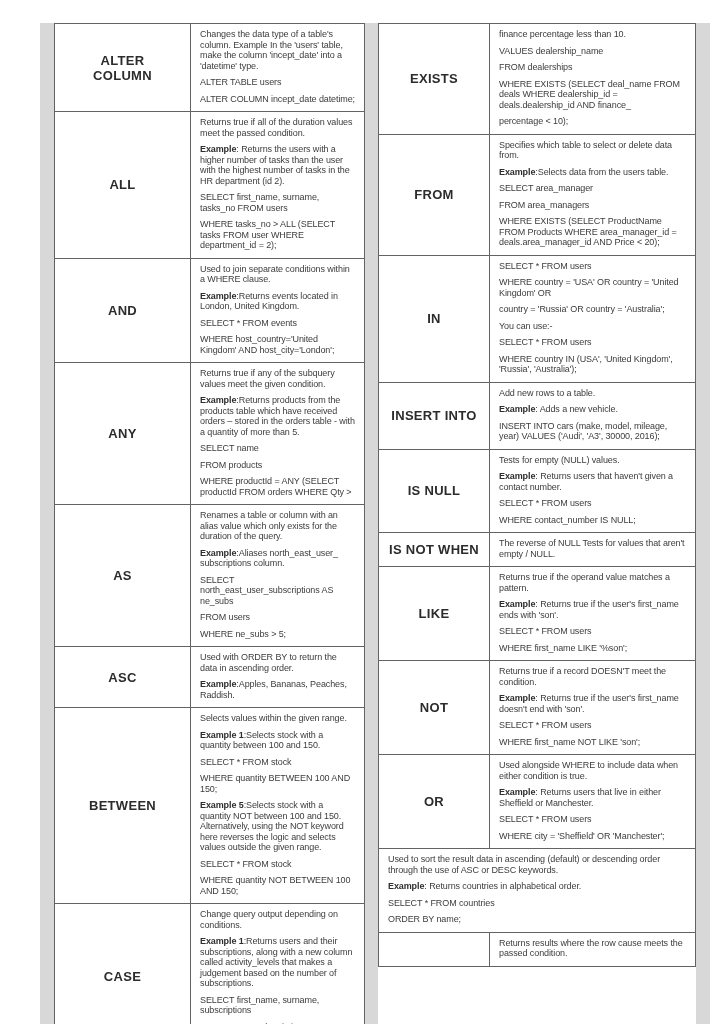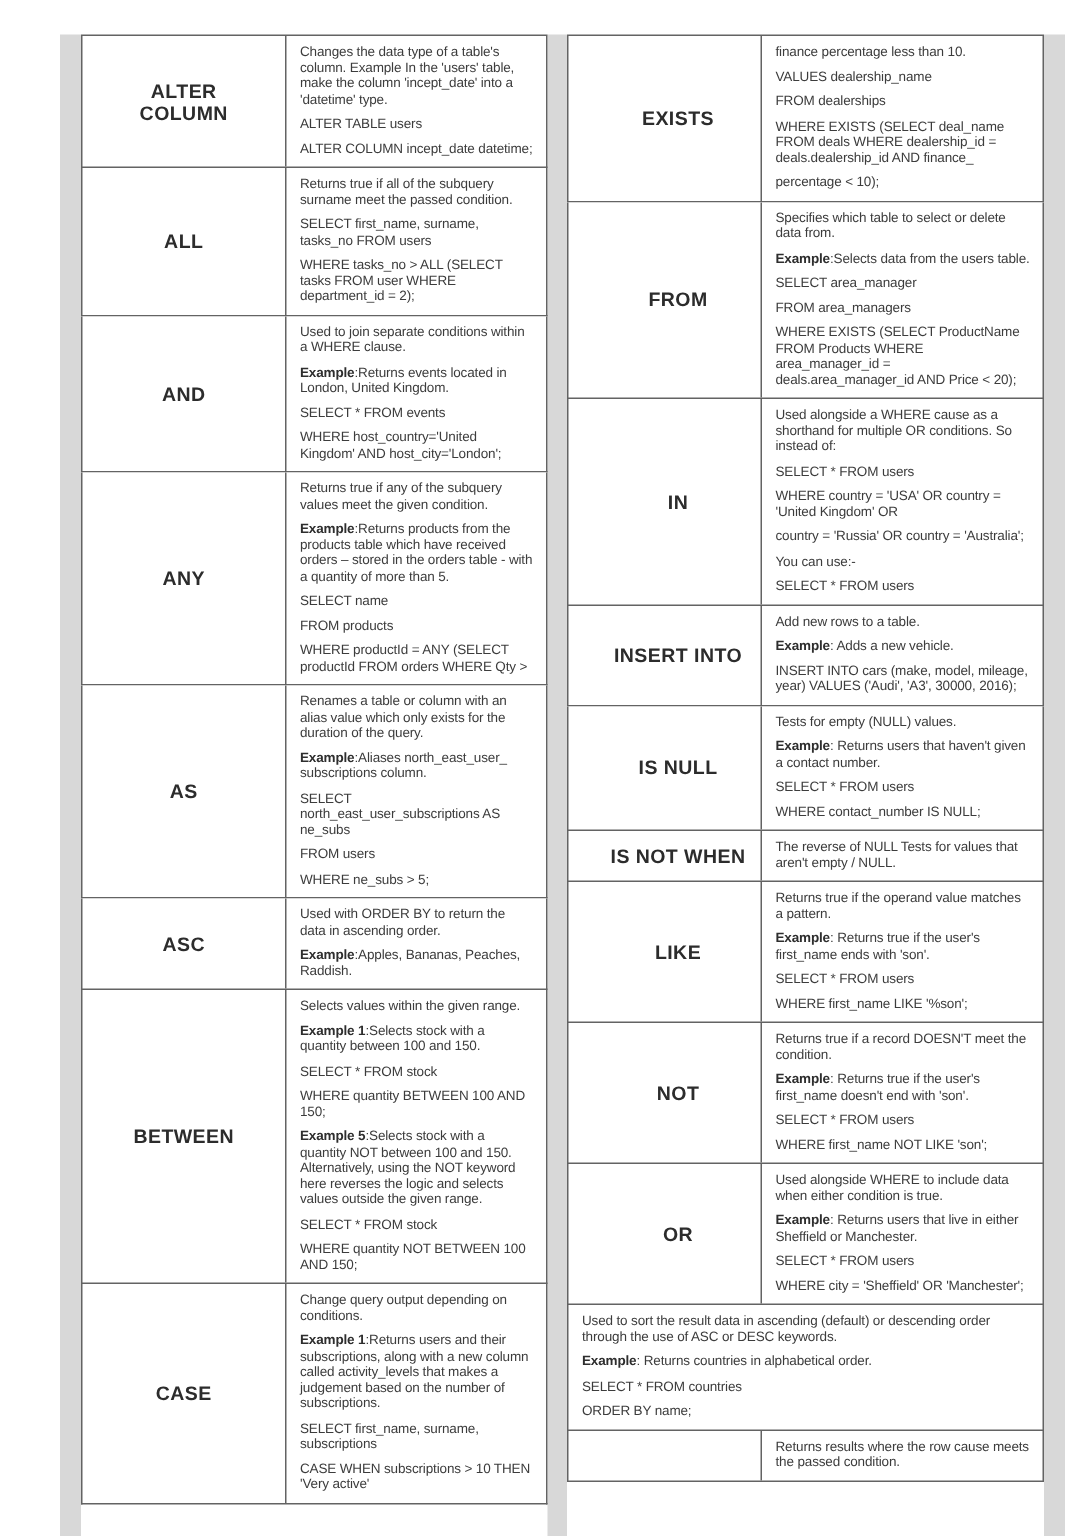--- a/index.html
+++ b/index.html
@@ -29,7 +29,7 @@
     border-right:1px solid var(--border-color,#666);
   }
   .left  .kw { width:127px; }
-  .right .kw { width:102px;margin-left:18px; }
+  .right .kw { width:102px; }
   .desc {
     flex:1; padding:5px 8px 7px 9px; font-size:9px; line-height:10.5px;
     letter-spacing:-0.1px; color:var(--text-color,#3c3c3c); min-height:20px;

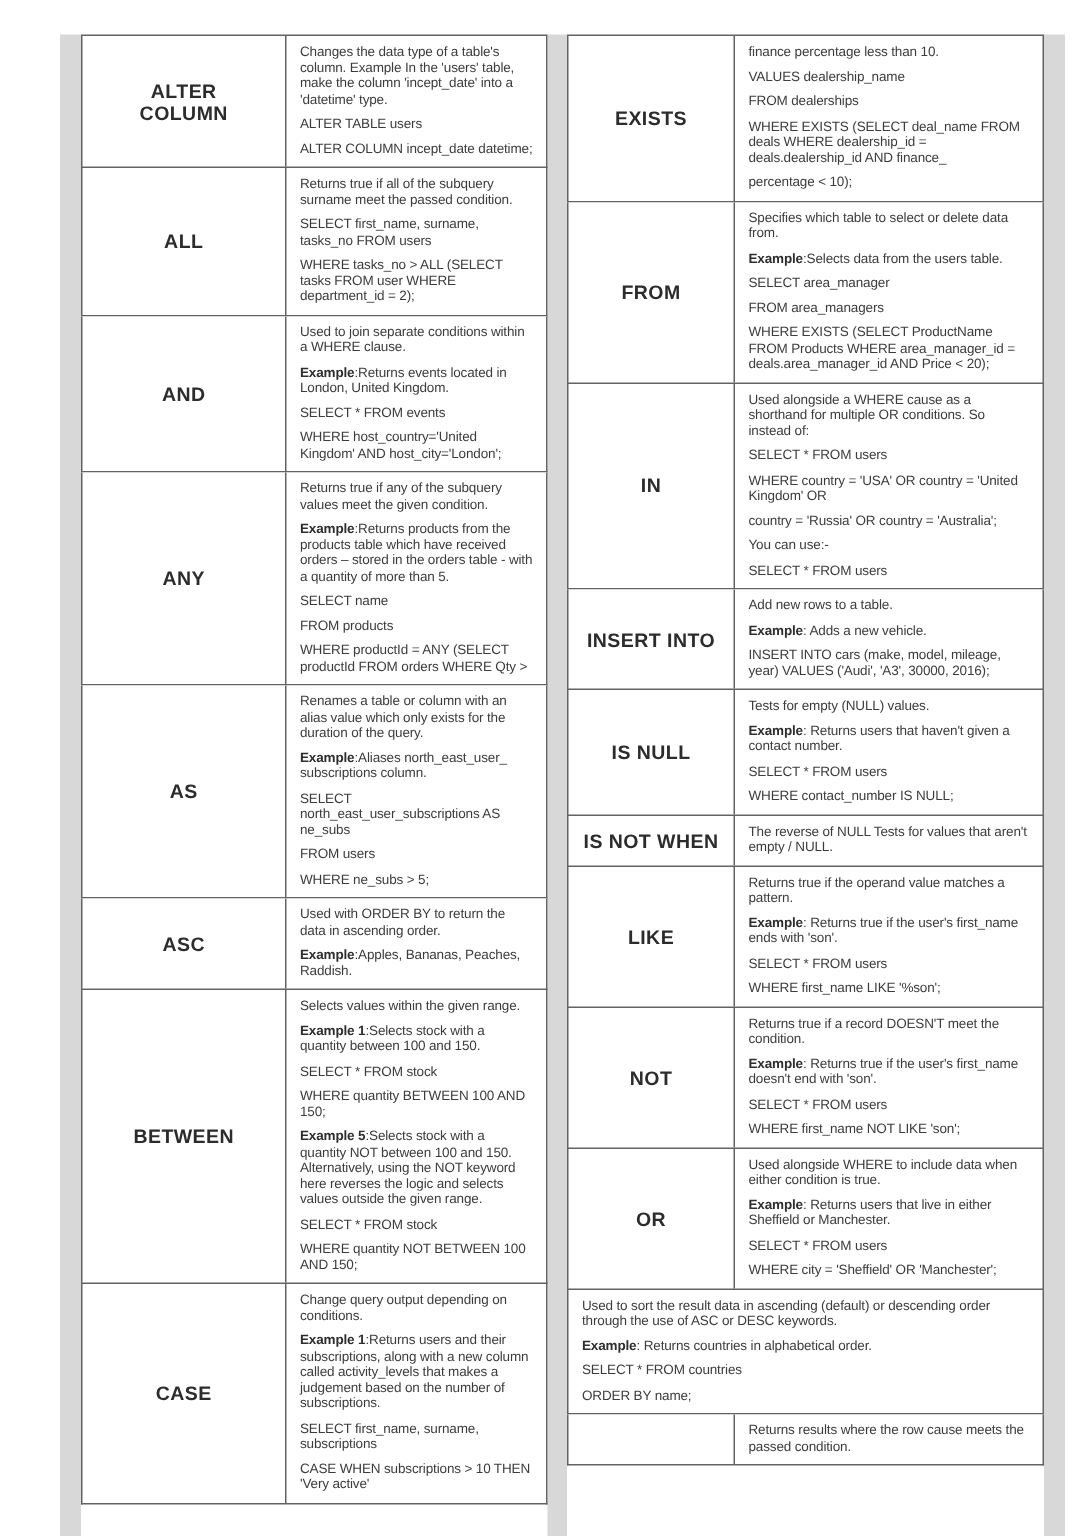--- a/index.html
+++ b/index.html
@@ -59,7 +59,7 @@
       <div class="row">
         <div class="kw">ALL</div>
         <div class="desc">
-          <p>Returns true if all of the subquery surname meet the passed condition.</p>
+          <p>Returns true if all of the duration values meet the passed condition.</p>
           <p>SELECT first_name, surname, tasks_no FROM users</p>
           <p>WHERE tasks_no &gt; ALL (SELECT tasks FROM user WHERE department_id = 2);</p>
         </div>

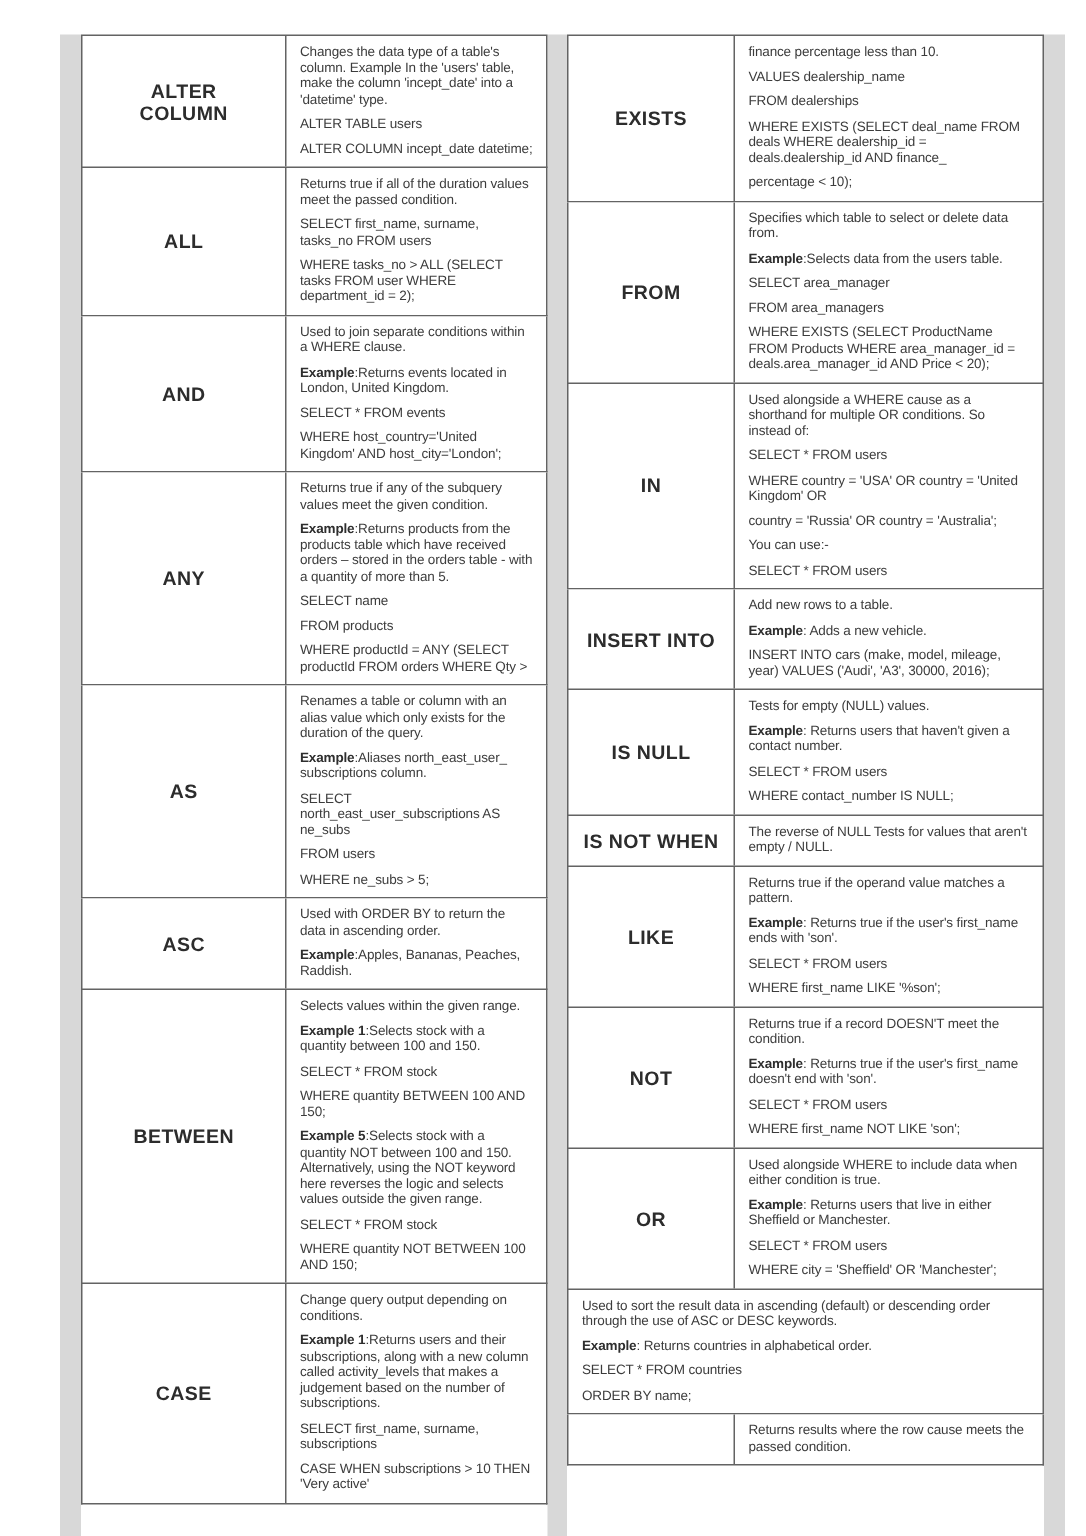--- a/index.html
+++ b/index.html
@@ -60,6 +60,7 @@
         <div class="kw">ALL</div>
         <div class="desc">
           <p>Returns true if all of the duration values meet the passed condition.</p>
+          <p><strong>Example</strong>: Returns the users with a higher number of tasks than the user with the highest number of tasks in the HR department (id 2).</p>
           <p>SELECT first_name, surname, tasks_no FROM users</p>
           <p>WHERE tasks_no &gt; ALL (SELECT tasks FROM user WHERE department_id = 2);</p>
         </div>

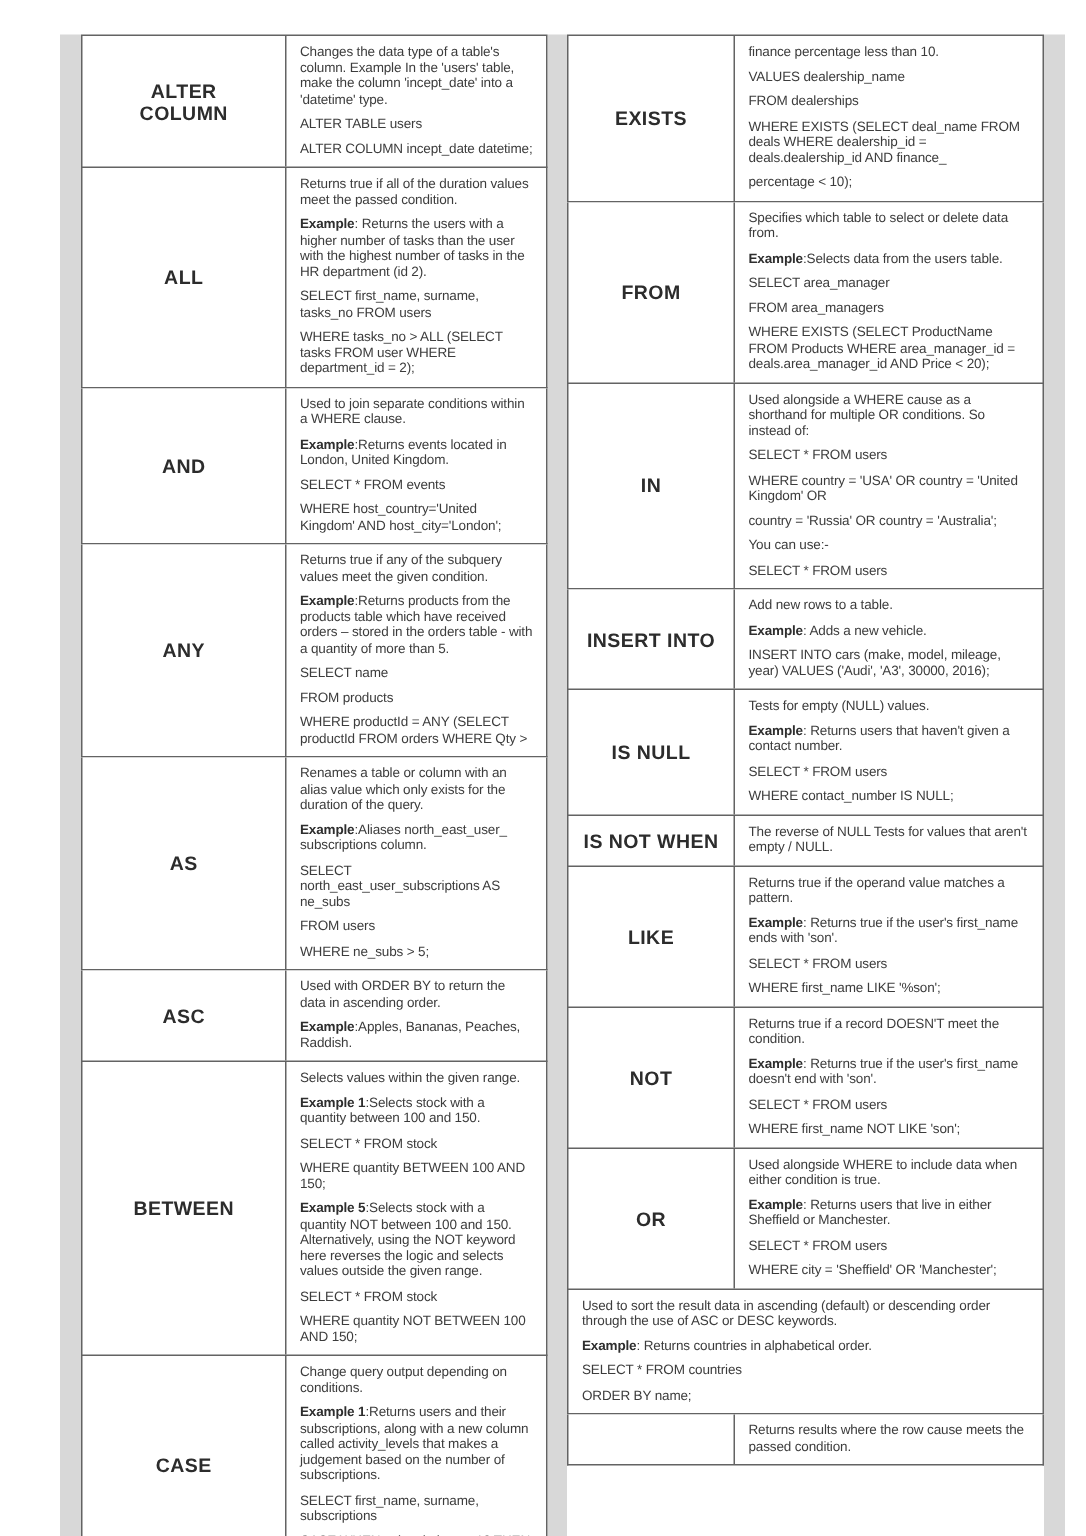--- a/index.html
+++ b/index.html
@@ -147,7 +147,6 @@
       <div class="row">
         <div class="kw">IN</div>
         <div class="desc">
-          <p>Used alongside a WHERE cause as a shorthand for multiple OR conditions. So instead of:</p>
           <p>SELECT * FROM users</p>
           <p>WHERE country = 'USA' OR country = 'United Kingdom' OR</p>
           <p>country = 'Russia' OR country = 'Australia';</p>

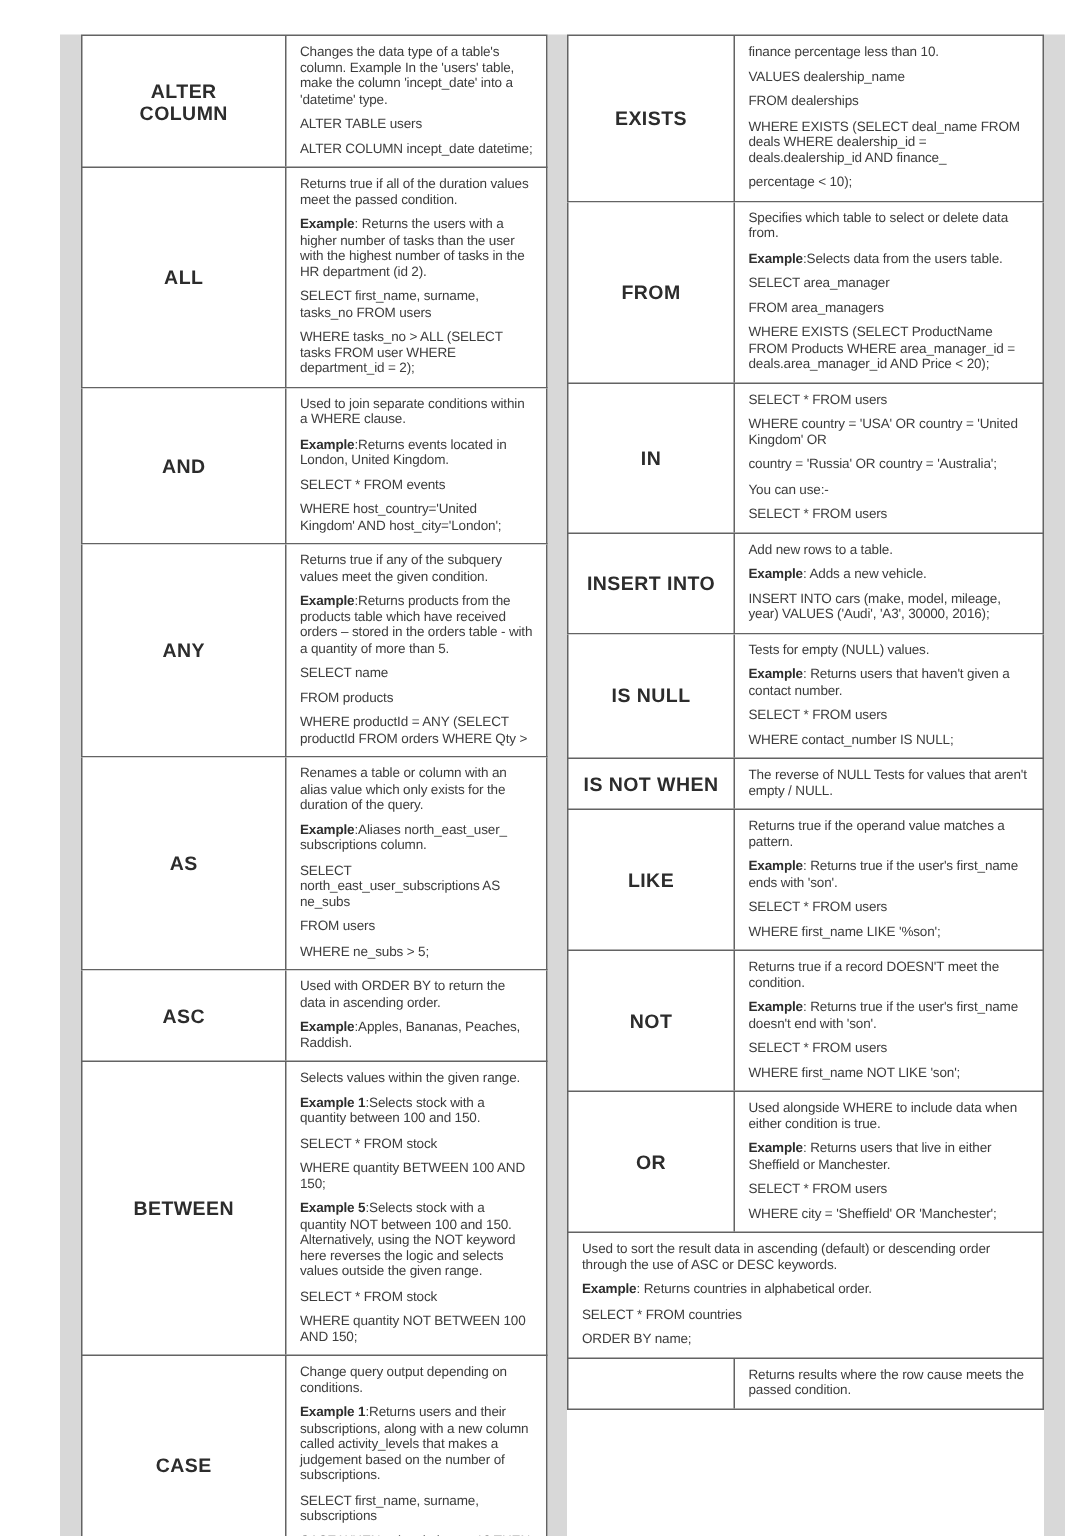--- a/index.html
+++ b/index.html
@@ -152,6 +152,7 @@
           <p>country = 'Russia' OR country = 'Australia';</p>
           <p>You can use:-</p>
           <p>SELECT * FROM users</p>
+          <p>WHERE country IN (USA', 'United Kingdom', 'Russia', 'Australia');</p>
         </div>
       </div>
       <div class="row">

